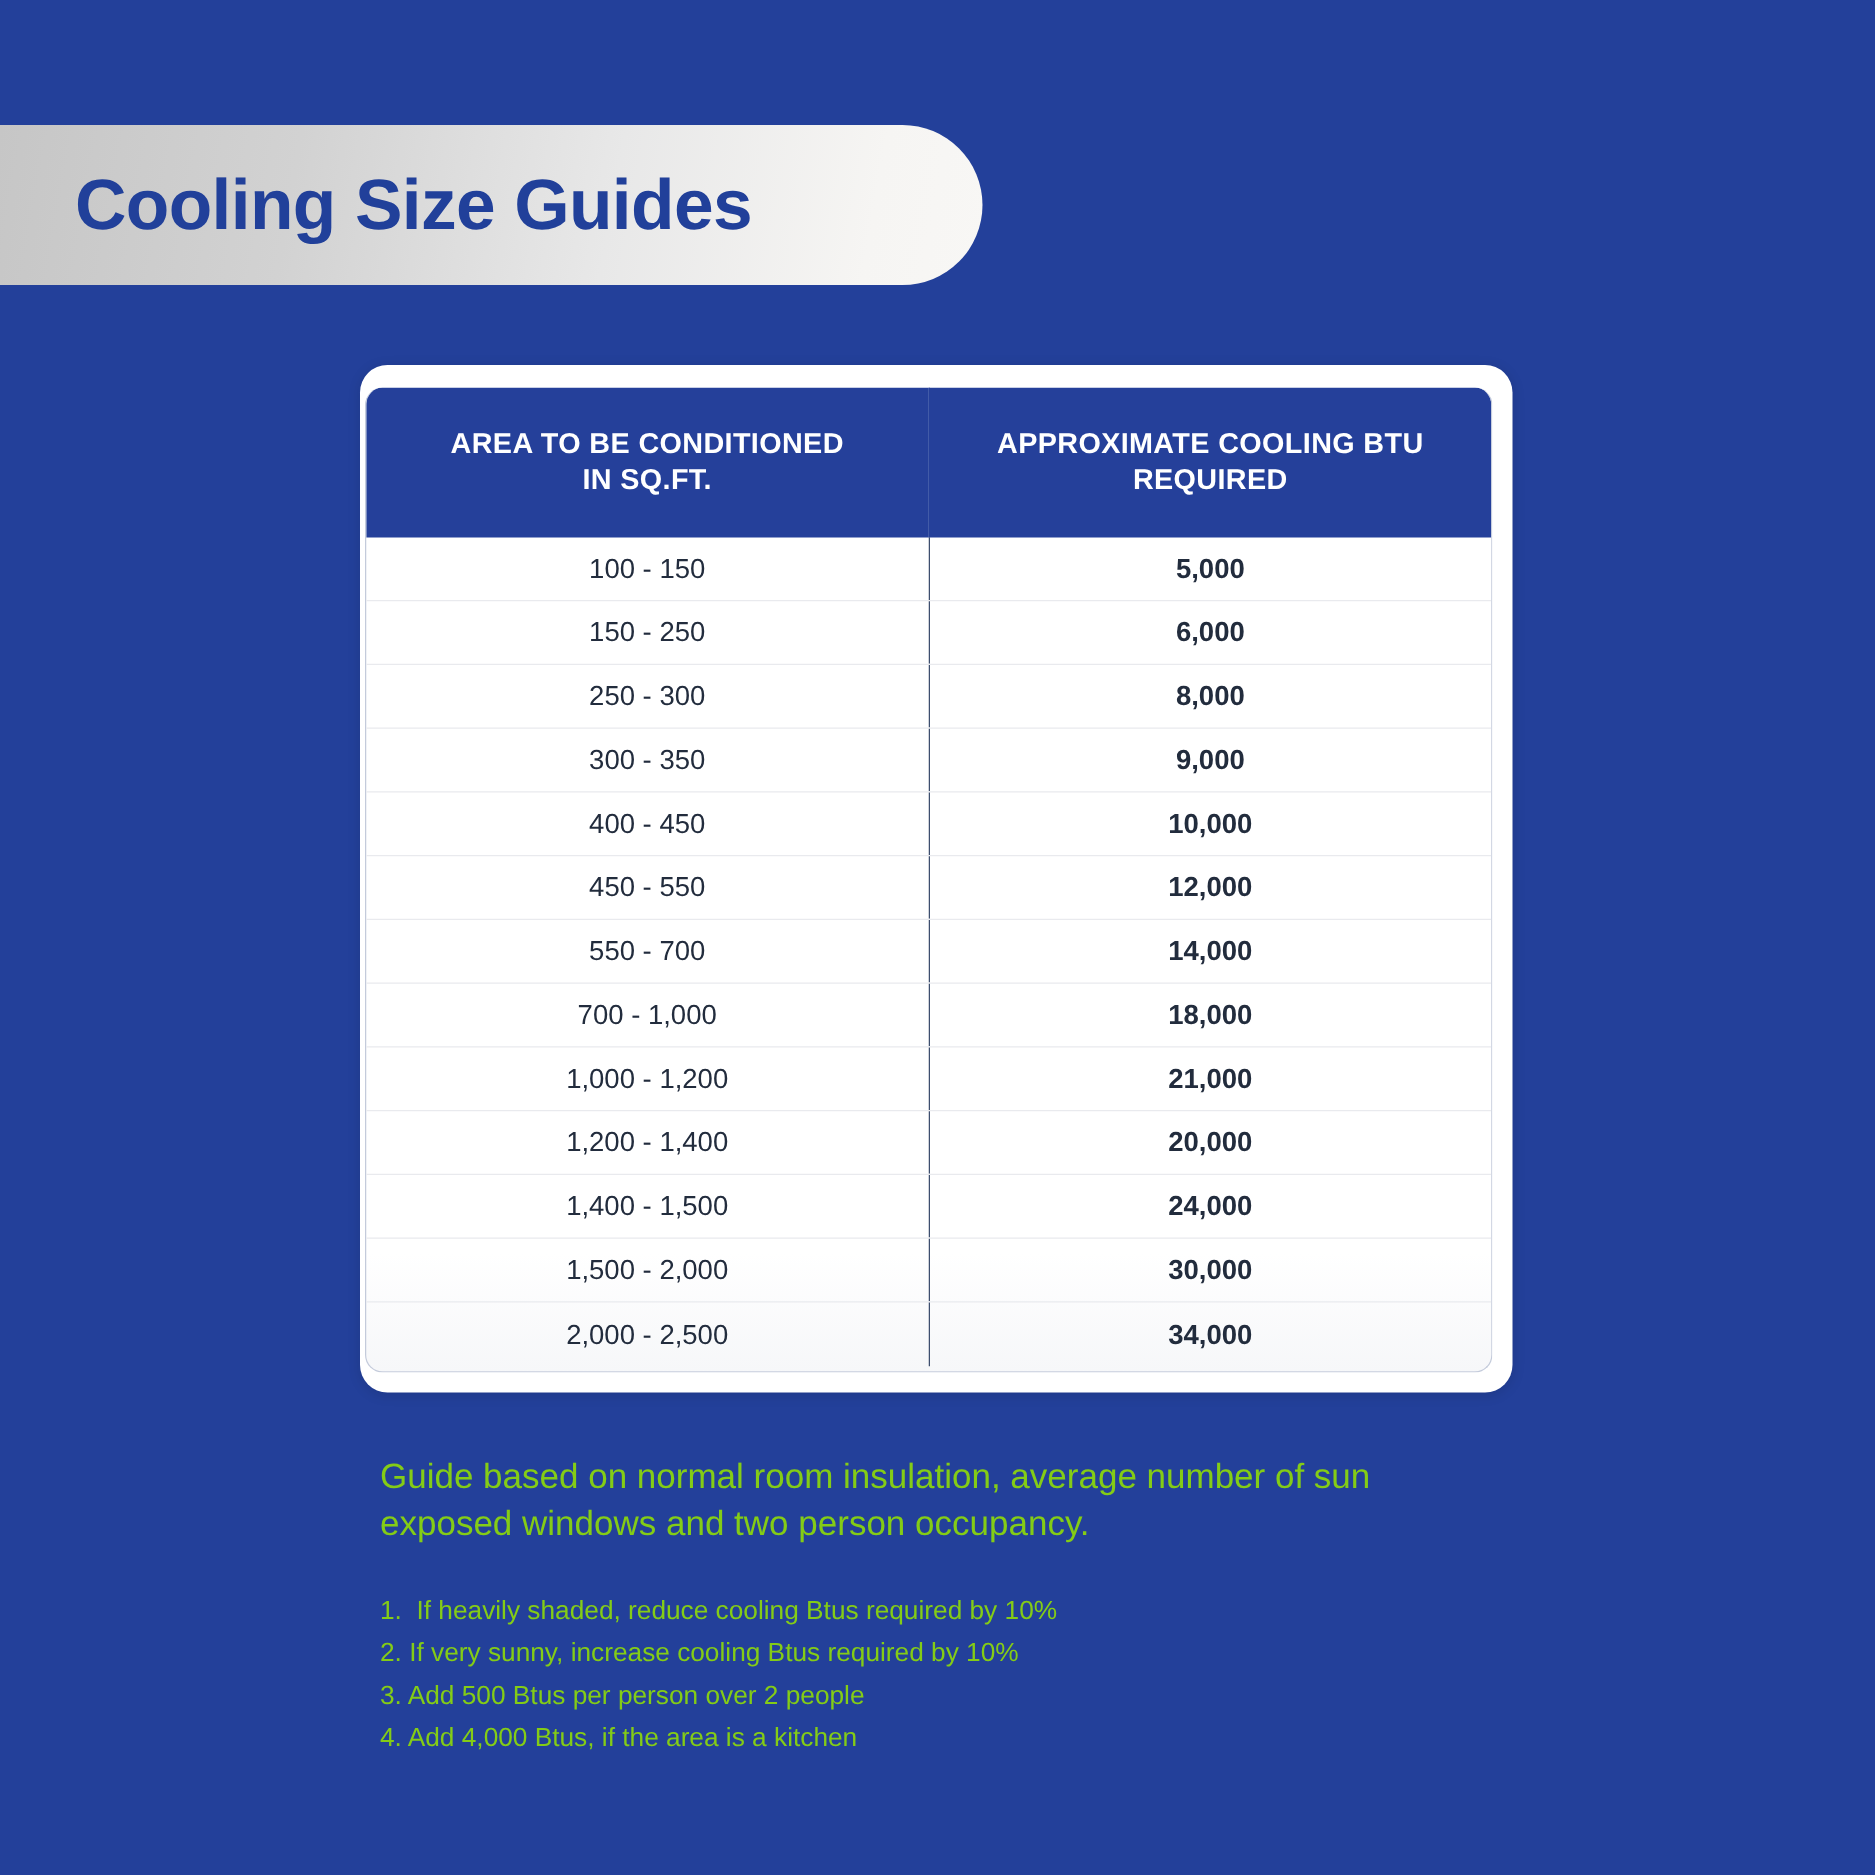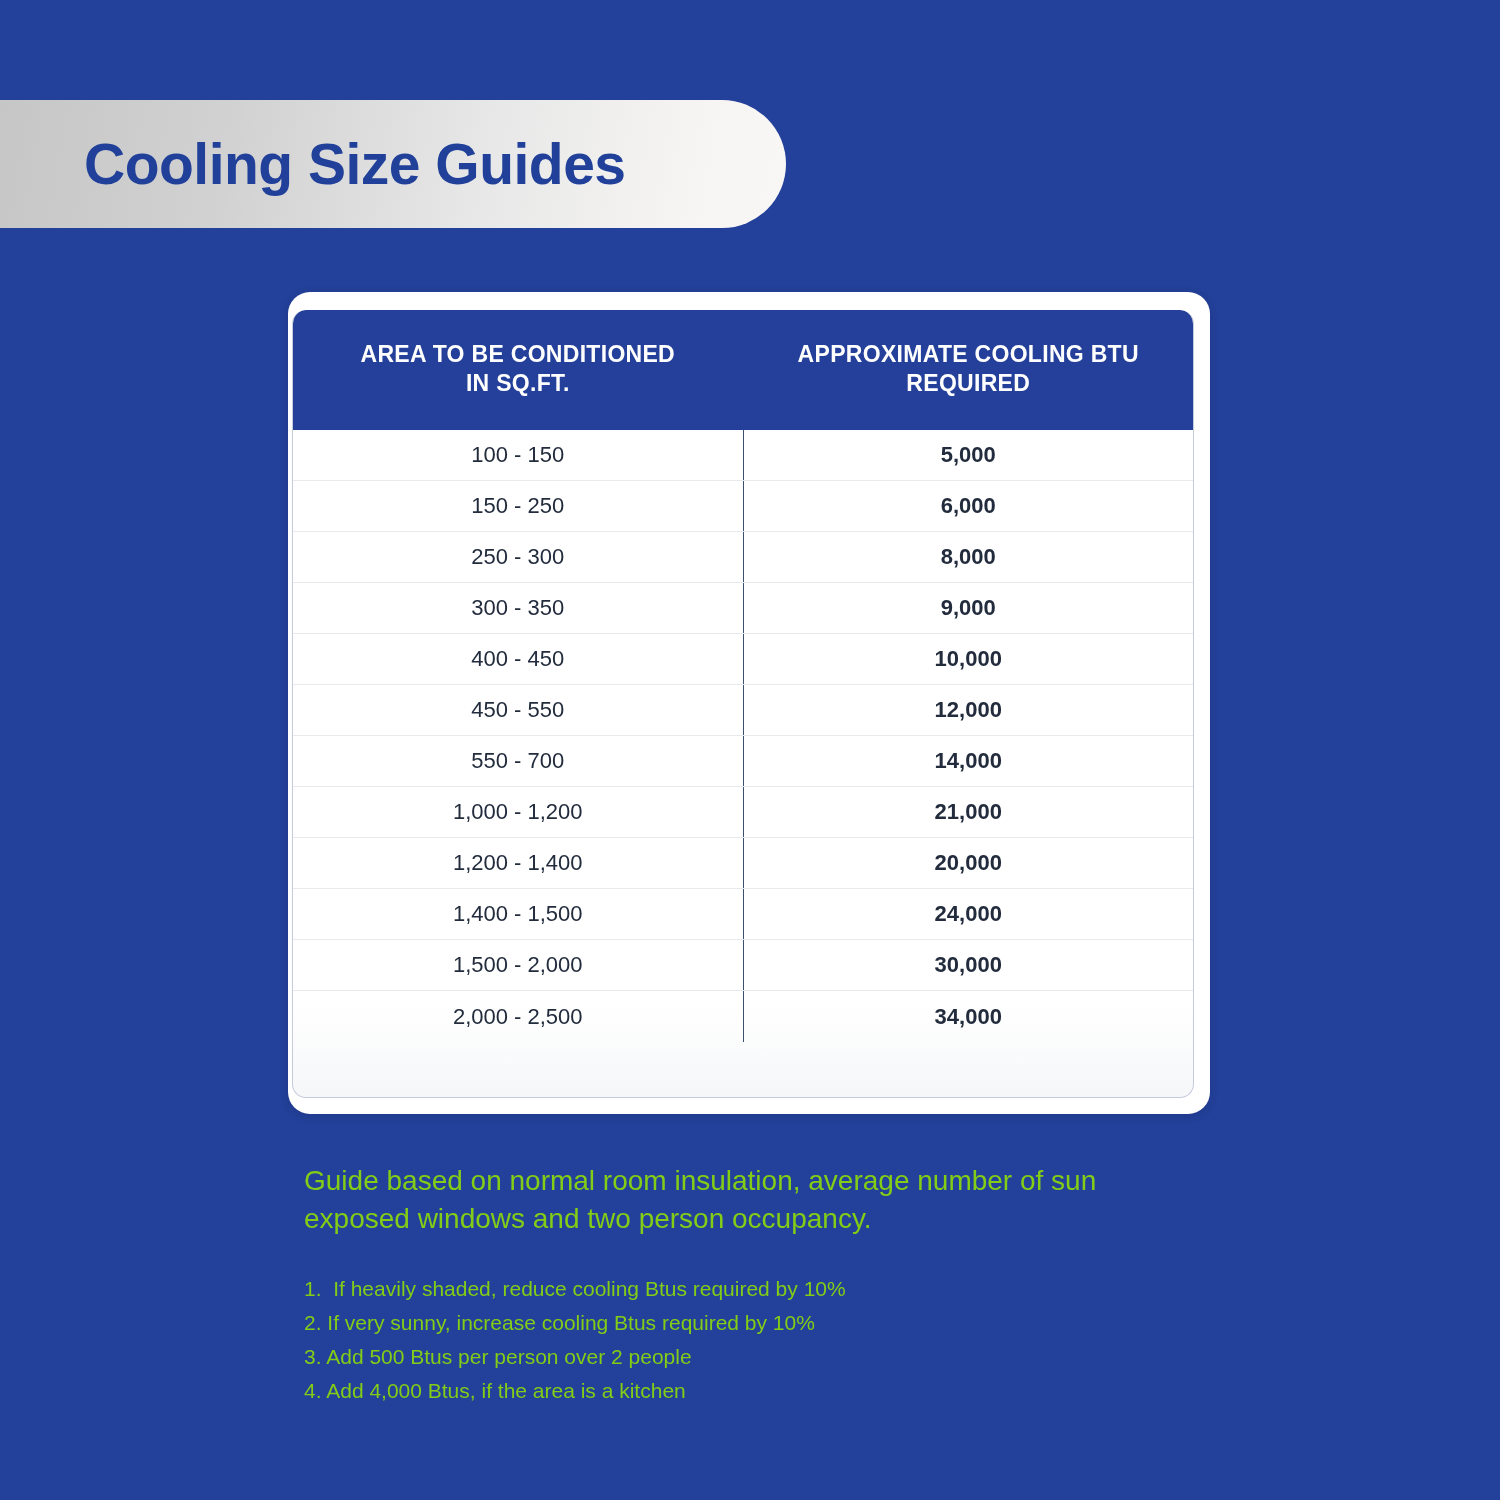--- a/index.html
+++ b/index.html
@@ -32,7 +32,7 @@
     align-items: center;
   }
   .title-text {
-    margin-left: 84px;
+    margin-left: 60px;
     color: #21409A;
     font-family: "Liberation Sans", sans-serif;
     font-size: 57px;

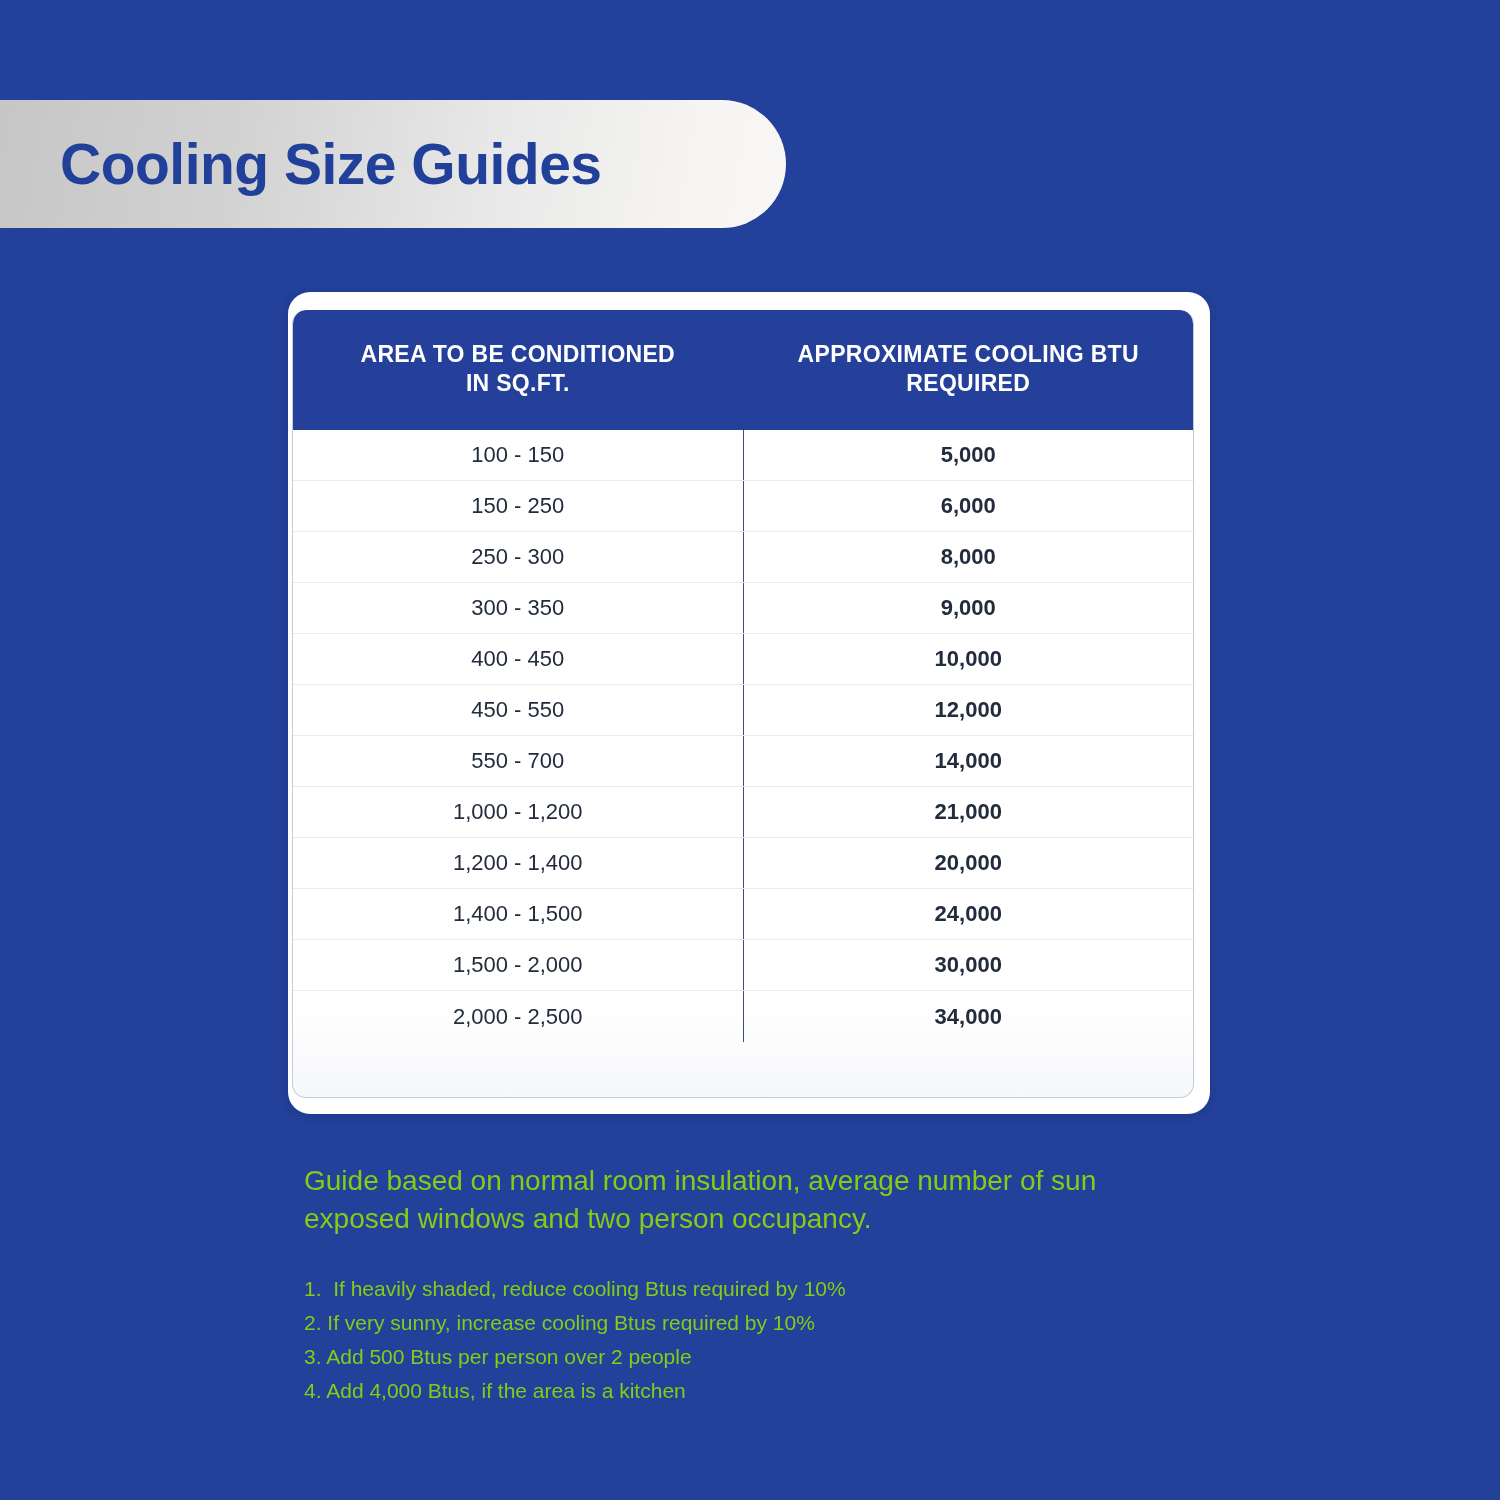--- a/index.html
+++ b/index.html
@@ -179,6 +179,10 @@
               <td class="col-btu">14,000</td>
             </tr>
             <tr>
+              <td class="col-area">700 - 1,000</td>
+              <td class="col-btu">18,000</td>
+            </tr>
+            <tr>
               <td class="col-area">1,000 - 1,200</td>
               <td class="col-btu">21,000</td>
             </tr>

